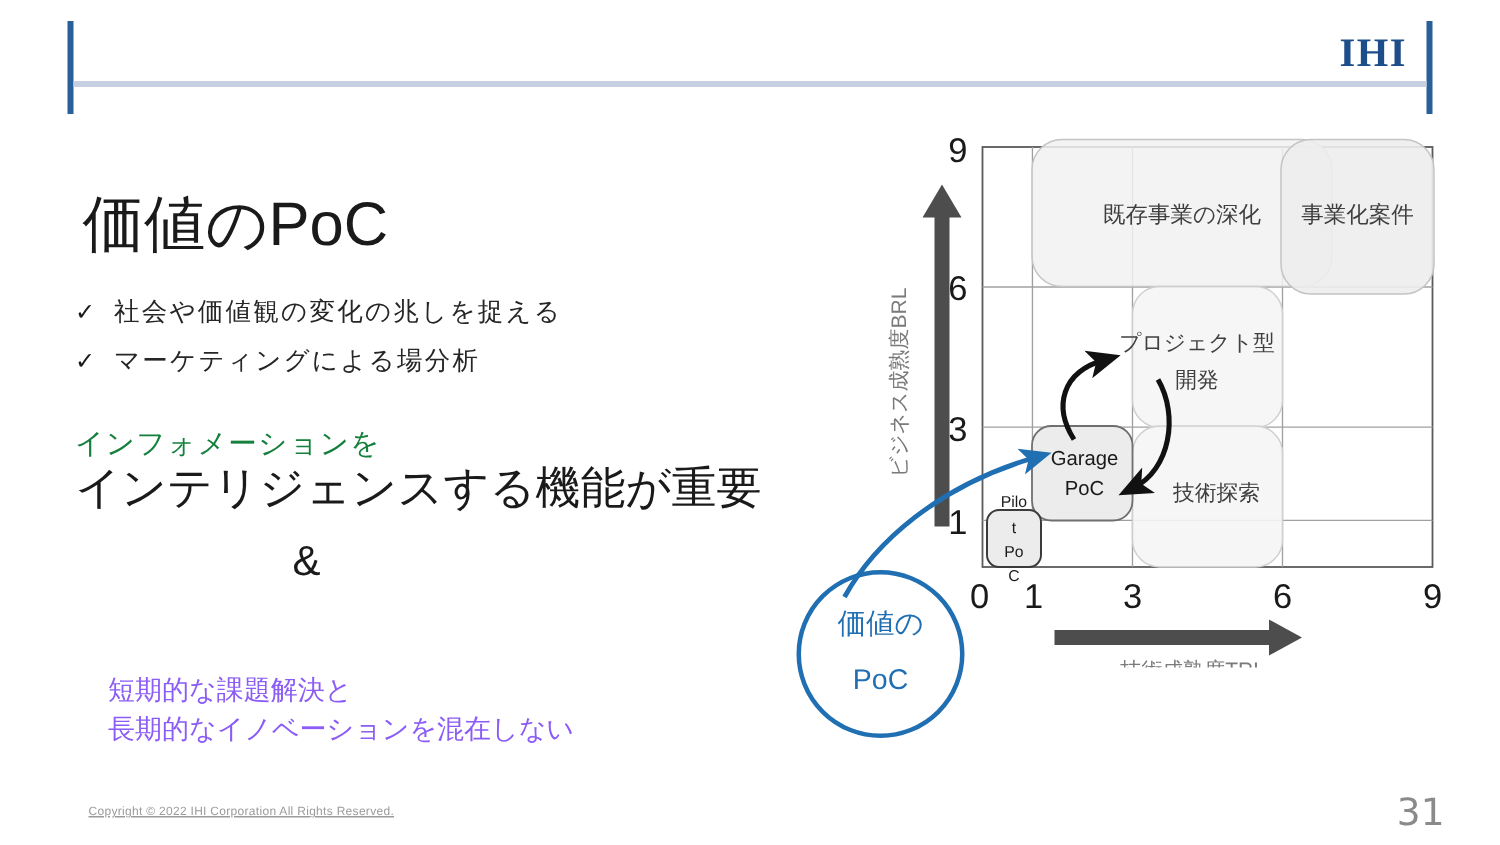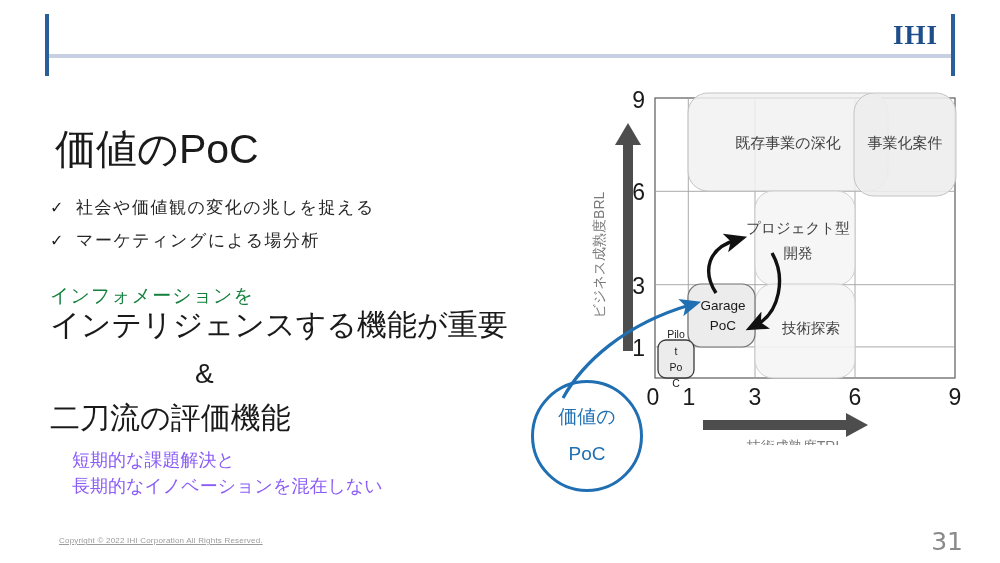--- a/index.html
+++ b/index.html
@@ -212,7 +212,6 @@
   <div class="info-line">インフォメーションを</div>
   <div class="intel-line">インテリジェンスする機能が重要</div>
   <div class="amp">&amp;</div>
-  <div class="nitou-line">二刀流の評価機能</div>
   <div class="sub-lines">
     <div>短期的な課題解決と</div>
     <div>長期的なイノベーションを混在しない</div>

